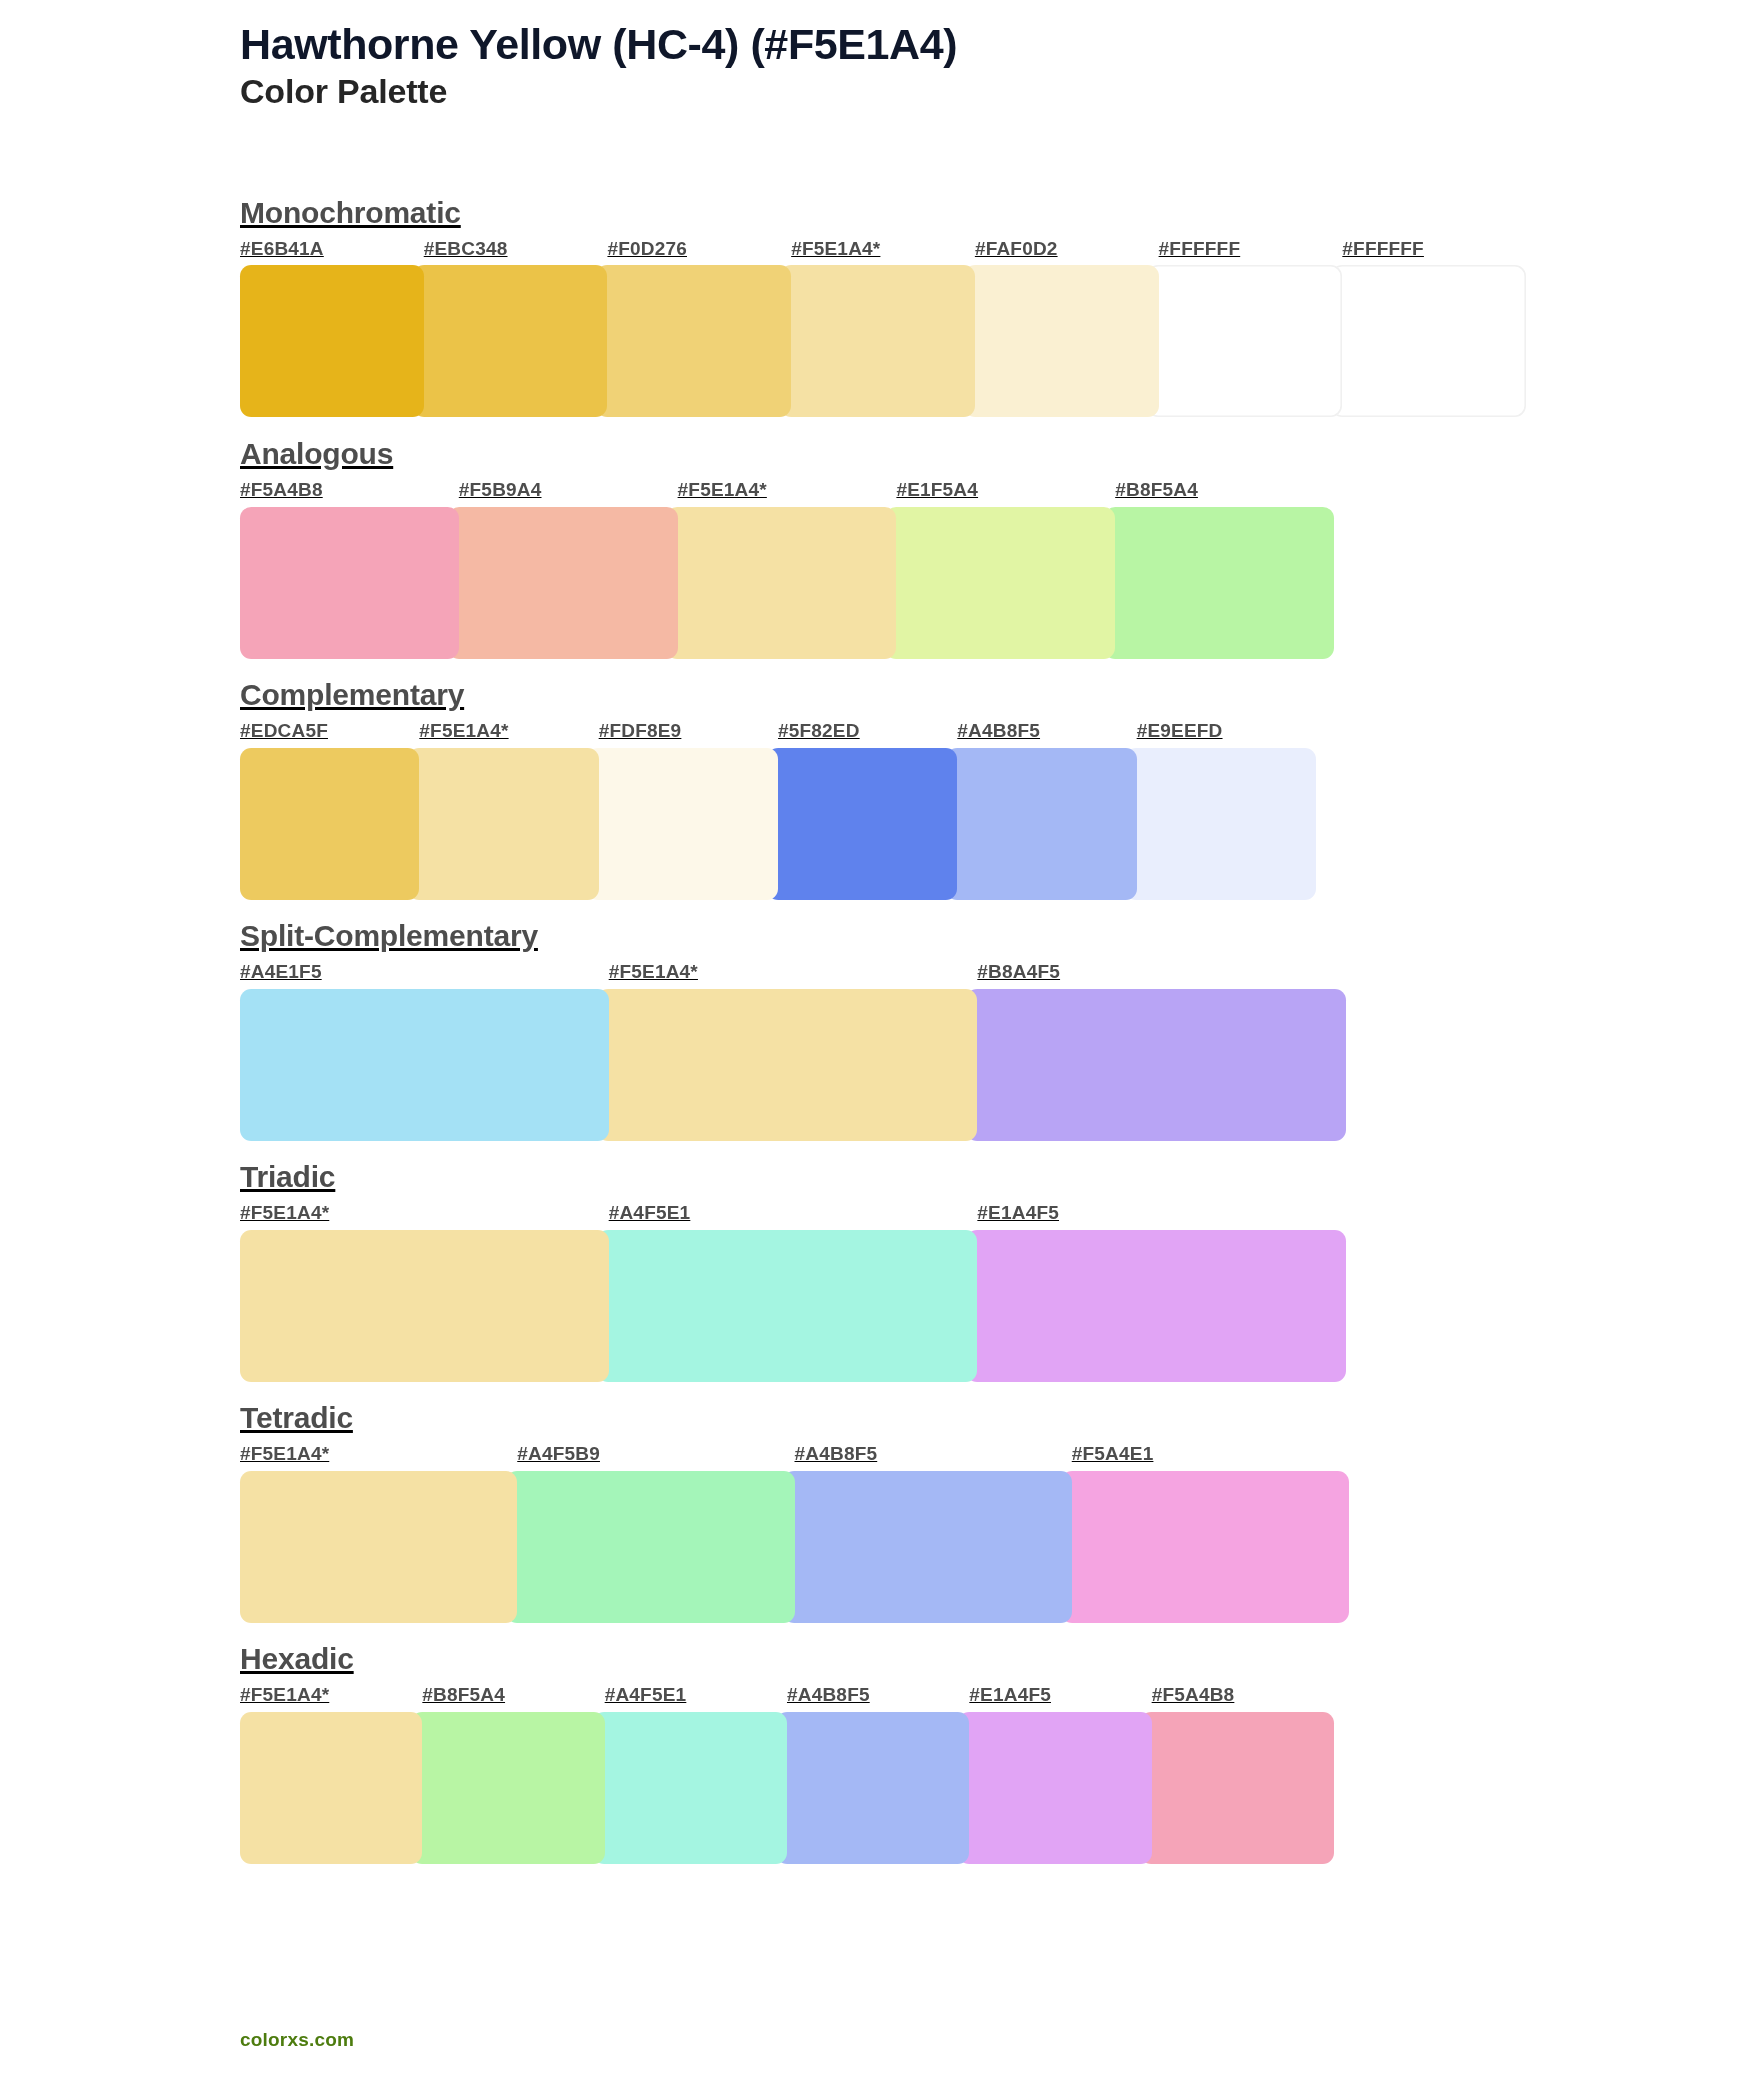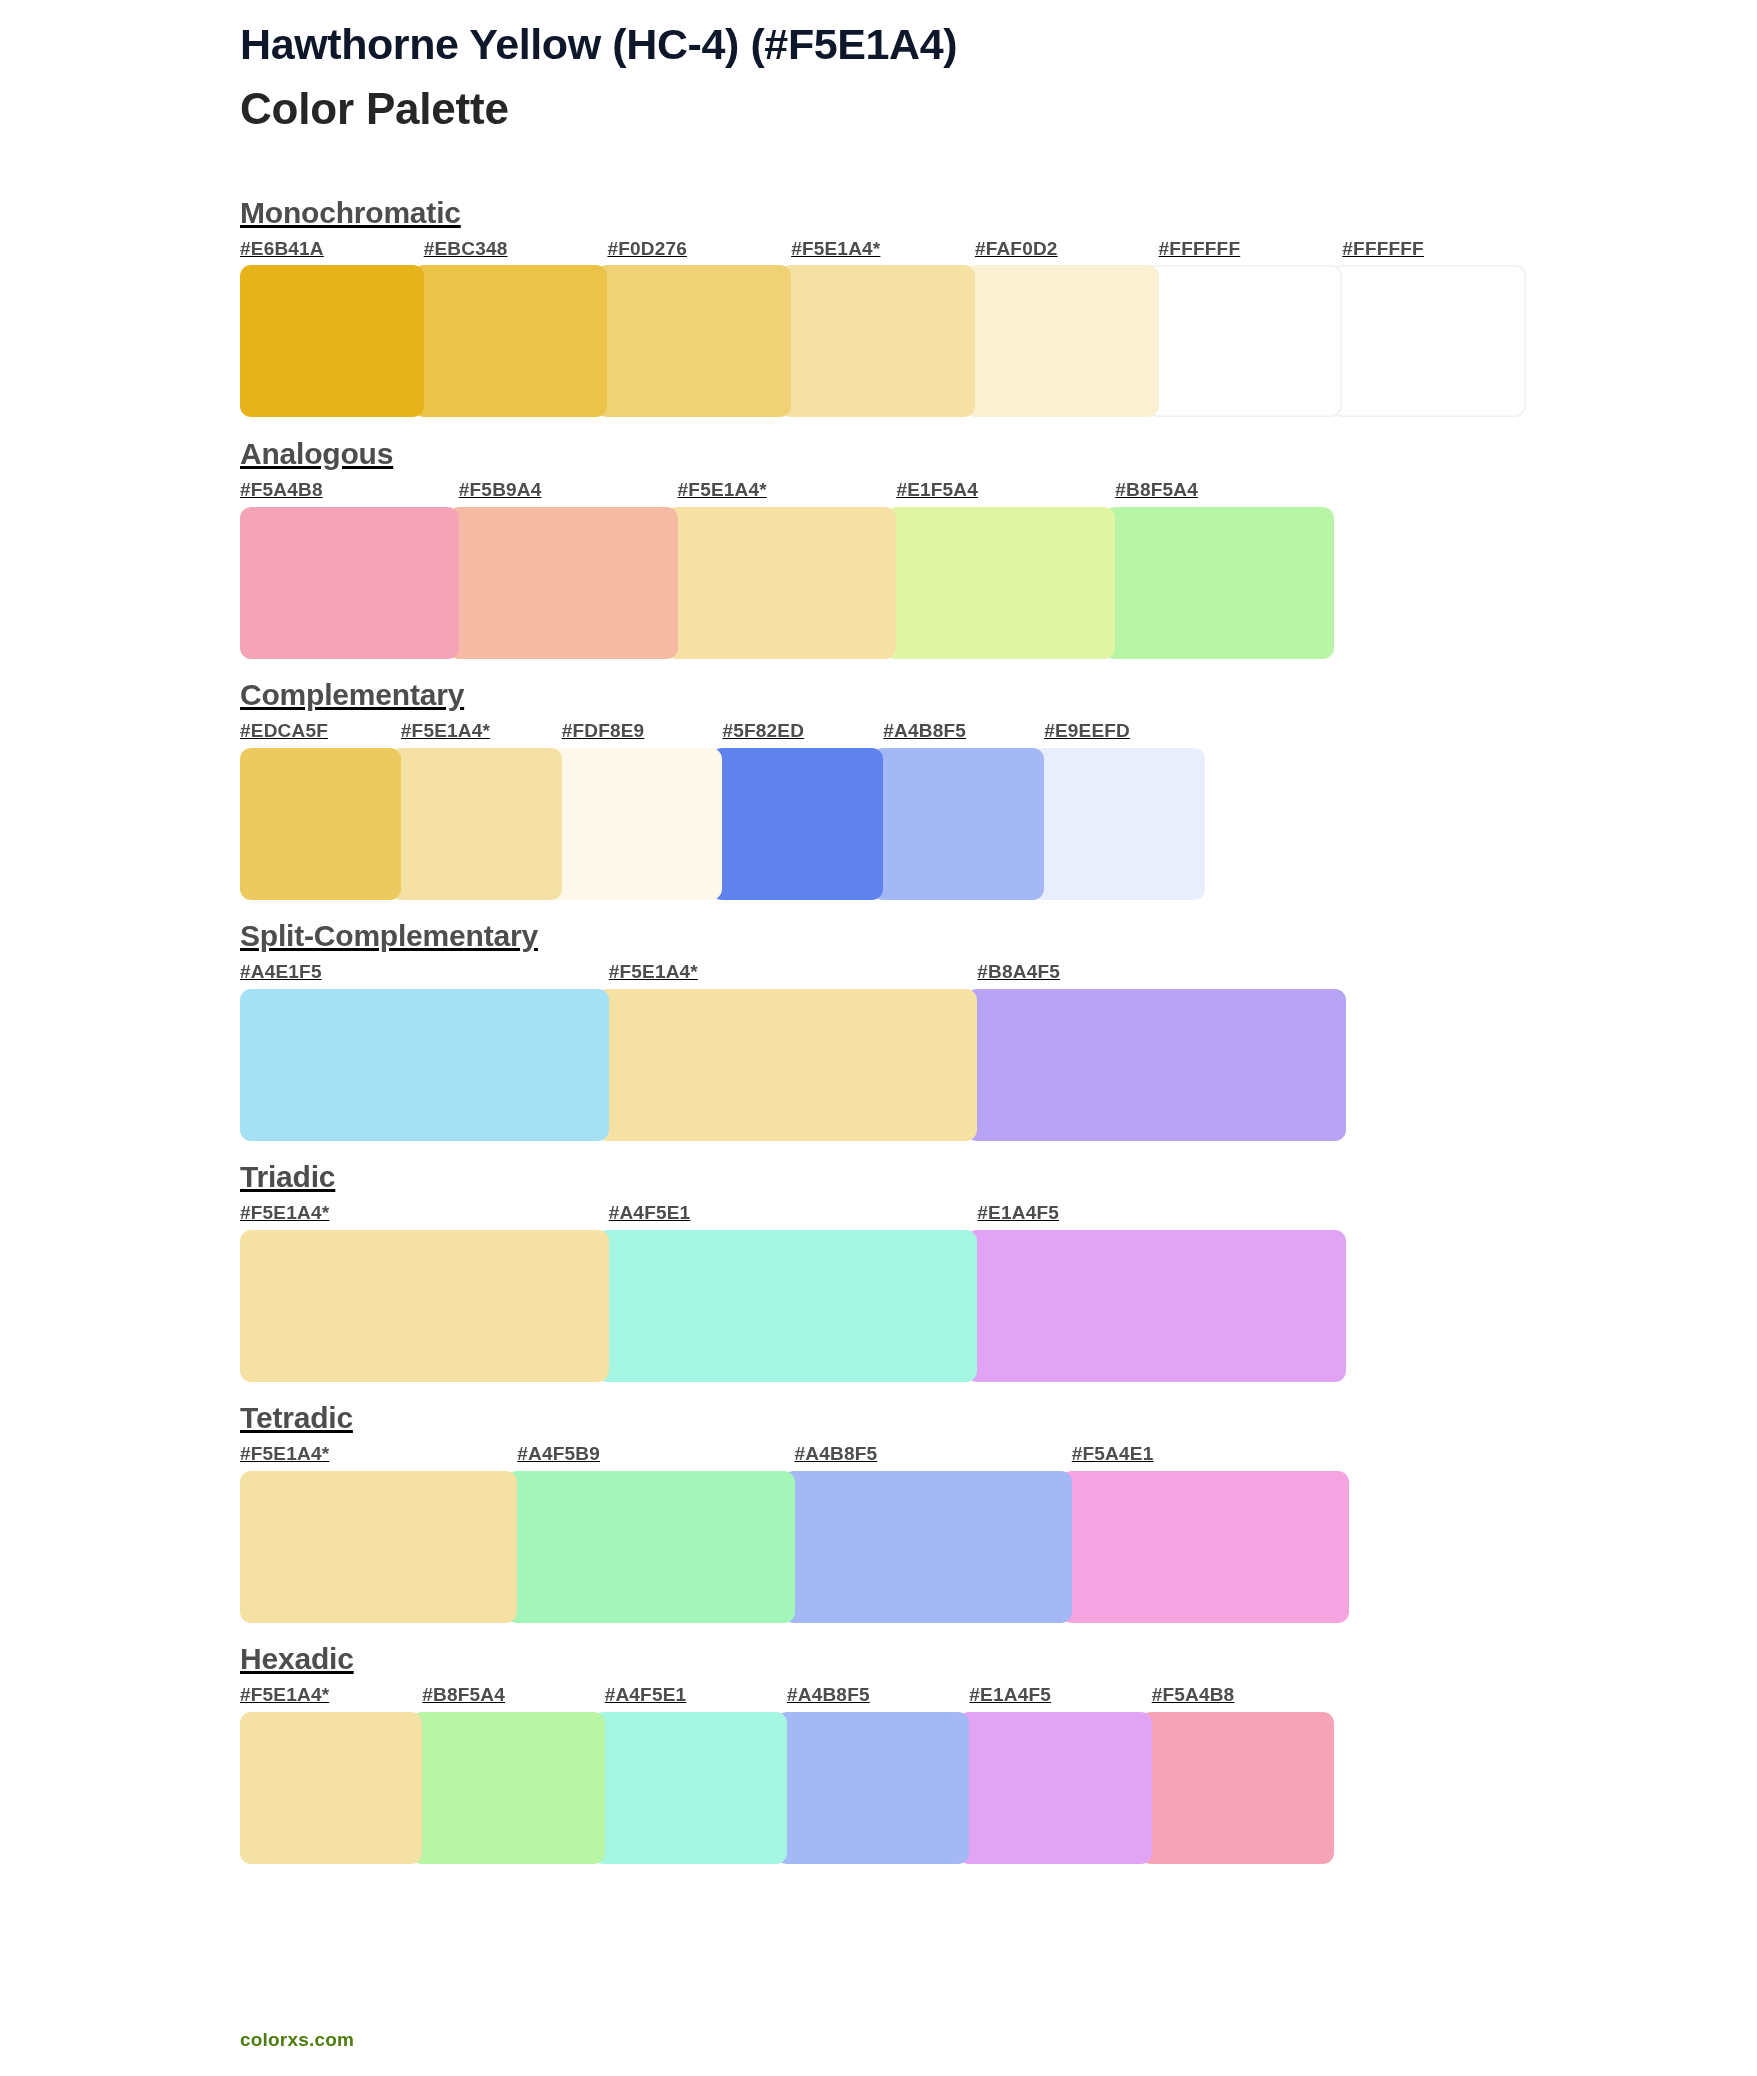--- a/index.html
+++ b/index.html
@@ -33,8 +33,8 @@
     white-space: nowrap;
   }
   .subtitle {
-    margin-top: 13px;
-    font-size: 44px;
+    margin-top: 1px;
+    font-size: 34px;
     font-weight: bold;
     color: #262626;
     letter-spacing: -0.2px;

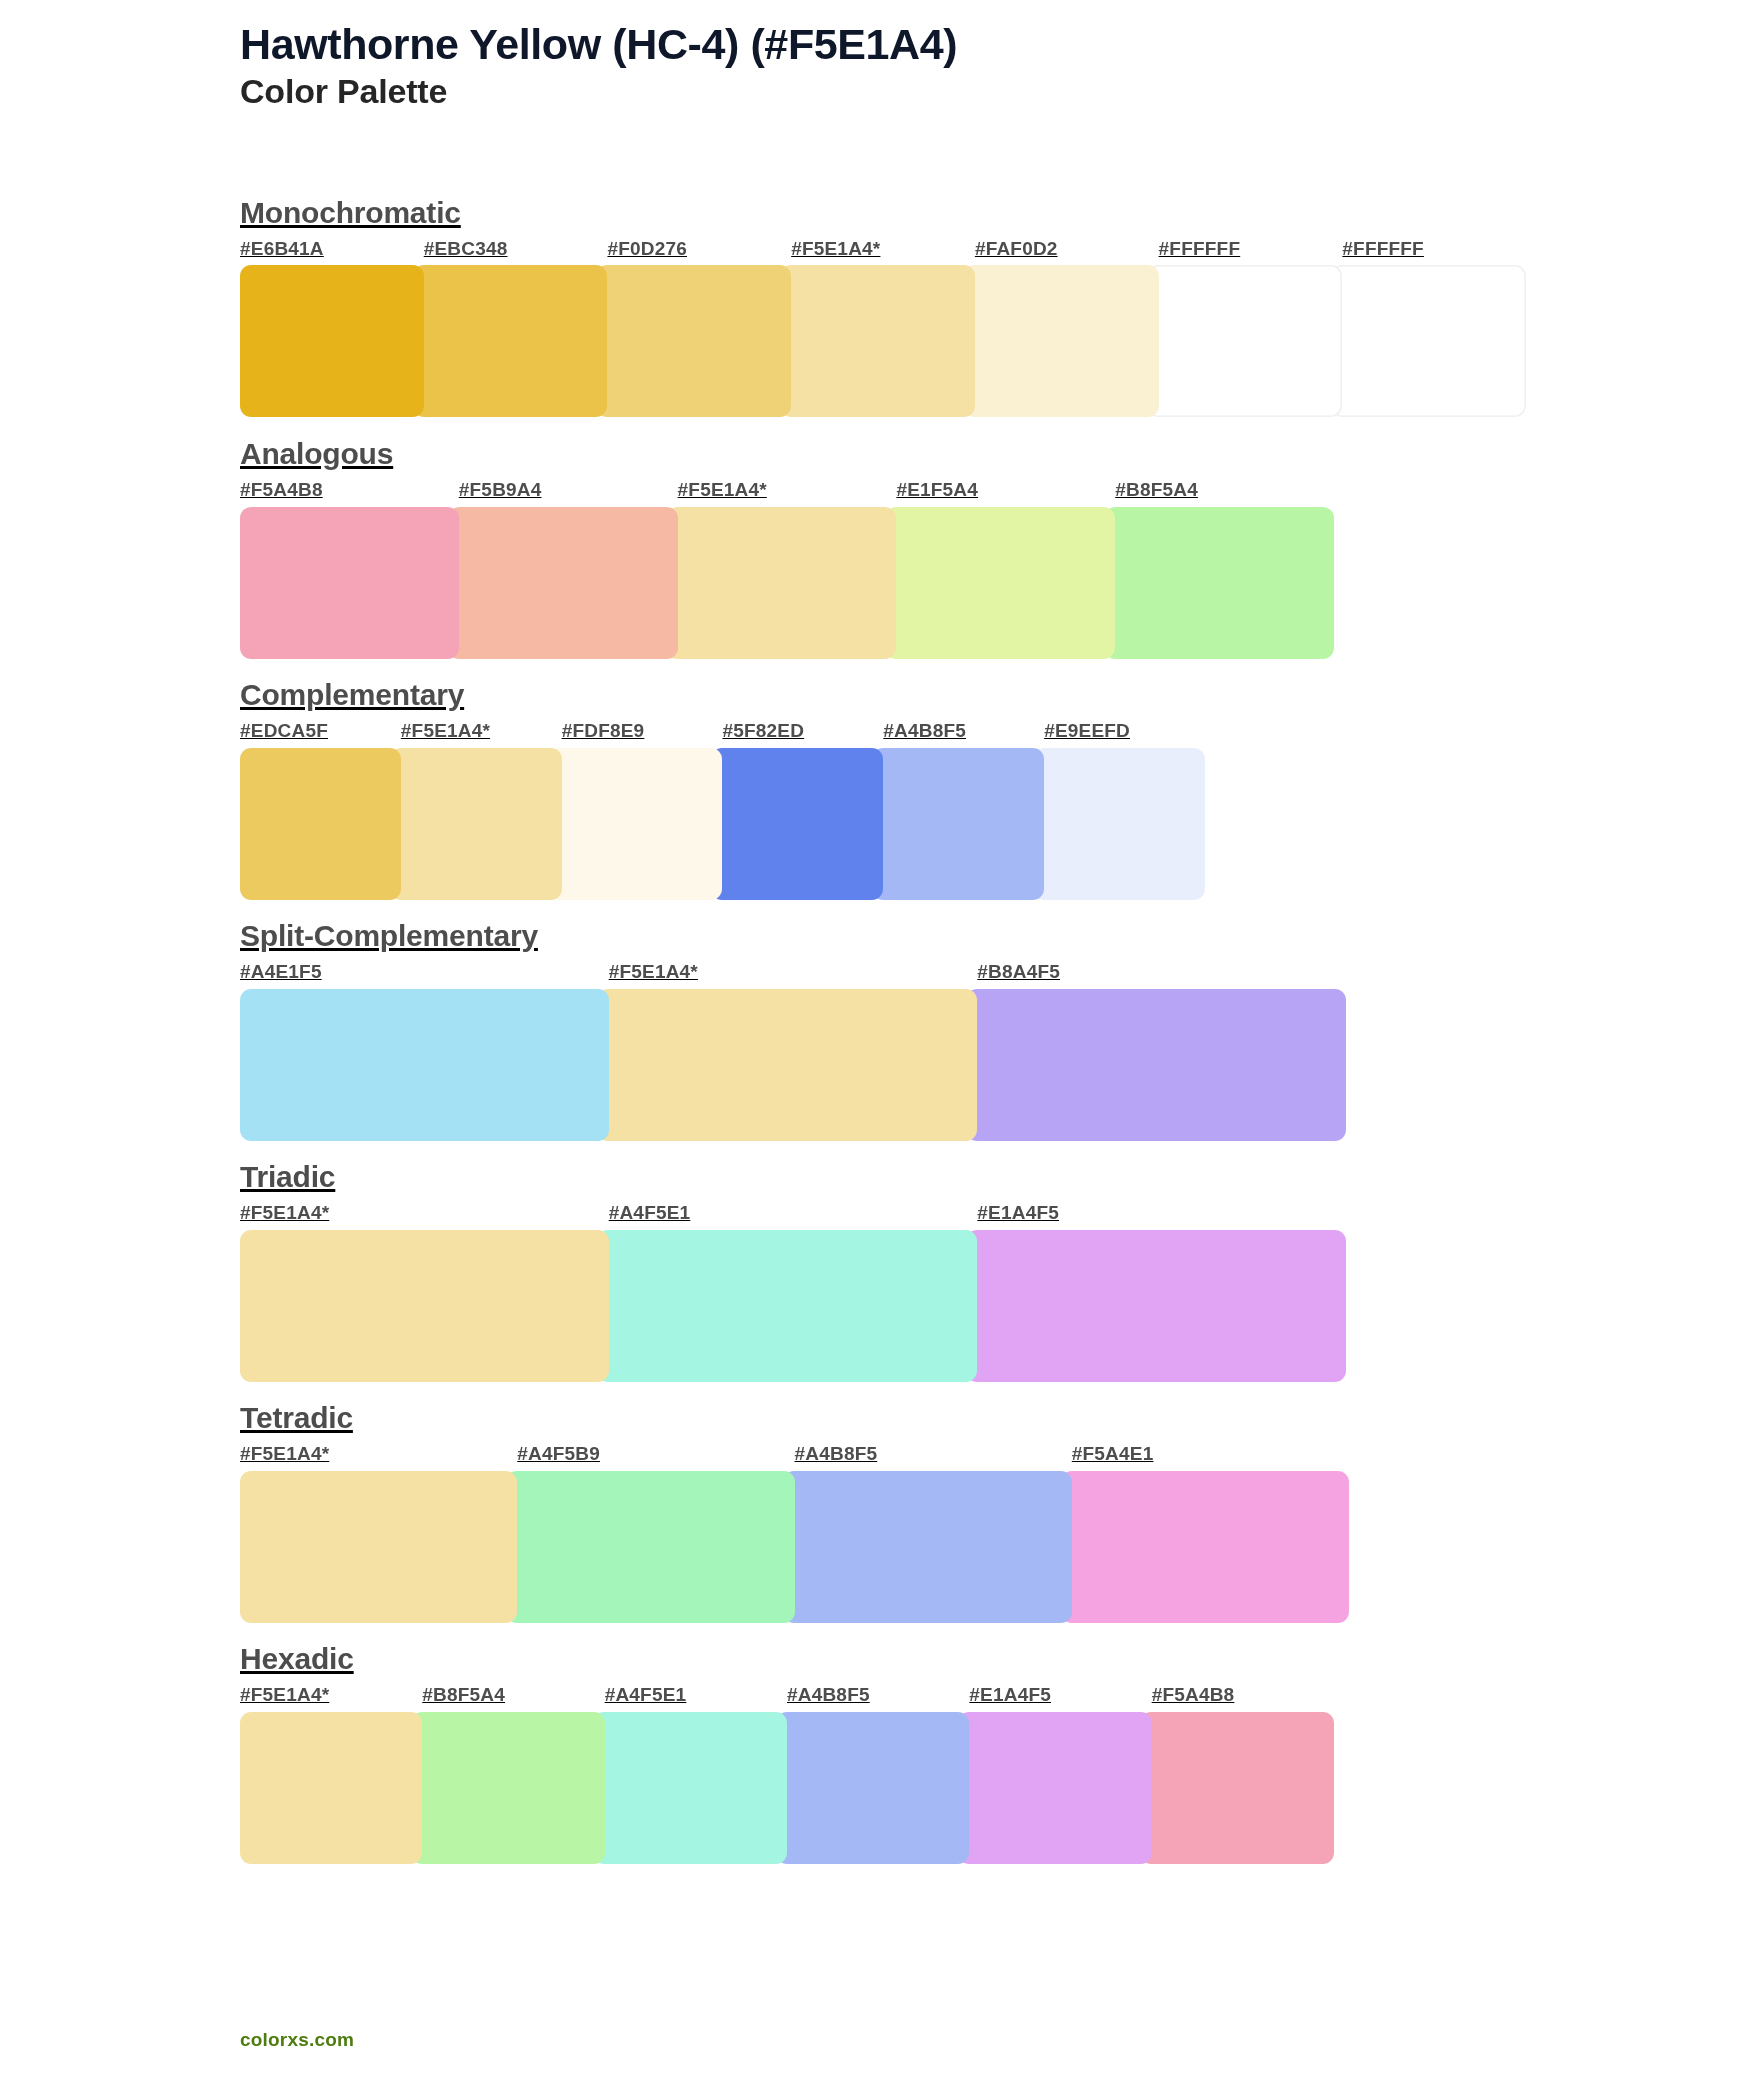--- a/index.html
+++ b/index.html
@@ -94,7 +94,7 @@
   
   .section[data-section="monochromatic"] .swatch-row { width: 1286px; }
   .section[data-section="analogous"]     .swatch-row { width: 1094px; }
-  .section[data-section="complementary"] .swatch-row { width: 965px; align-items: center; }
+  .section[data-section="complementary"] .swatch-row { width: 1076px; align-items: center; }
   .section[data-section="split"]         .swatch-row { width: 1106px; }
   .section[data-section="triadic"]       .swatch-row { width: 1106px; }
   .section[data-section="tetradic"]      .swatch-row { width: 1109px; }

